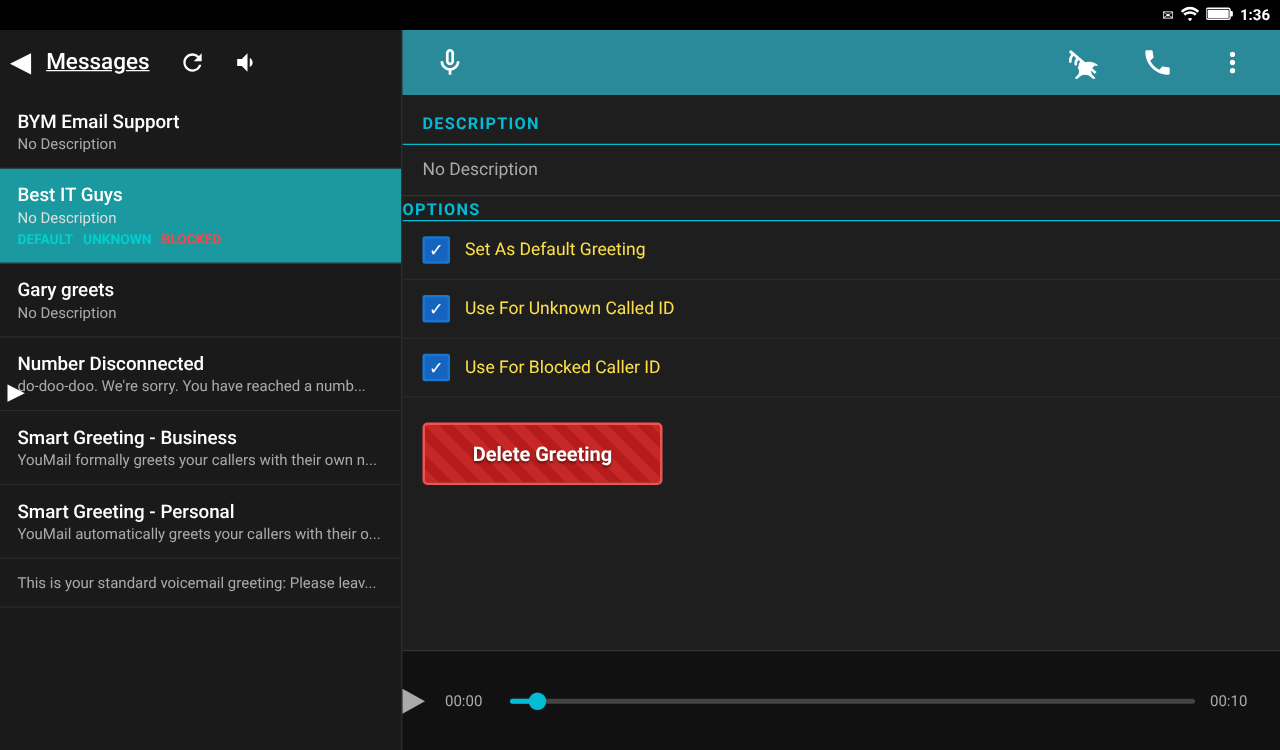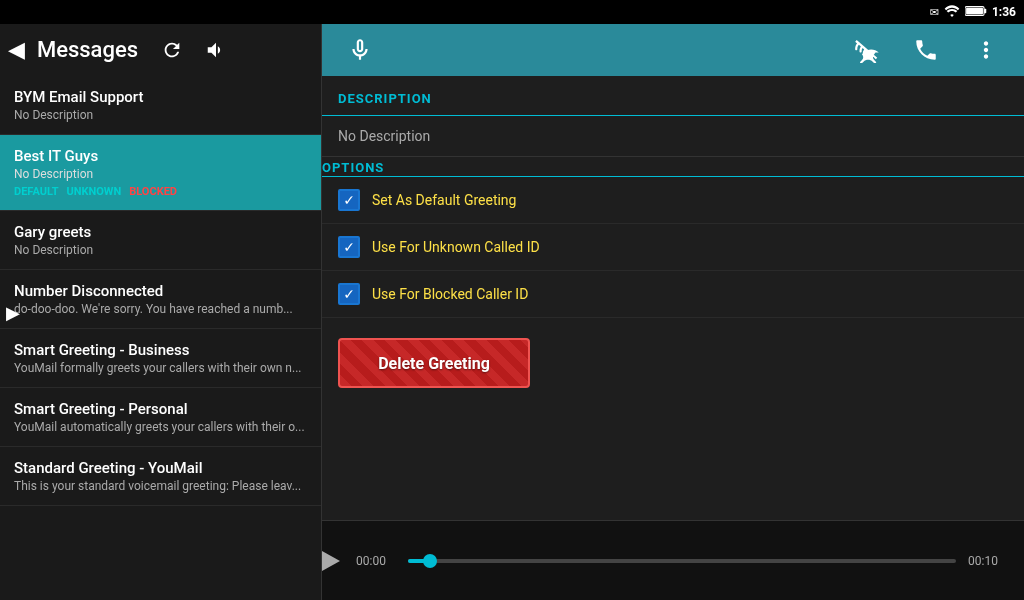--- a/index.html
+++ b/index.html
@@ -73,9 +73,10 @@
       margin-right: 4px;
     }
     .toolbar-title {
-      font-size: 22px;
+      font-size: 18px;
       color: #fff;
       font-weight: 500;
+      text-decoration: underline;
     }
     .toolbar-icon-btn {
       width: 36px;

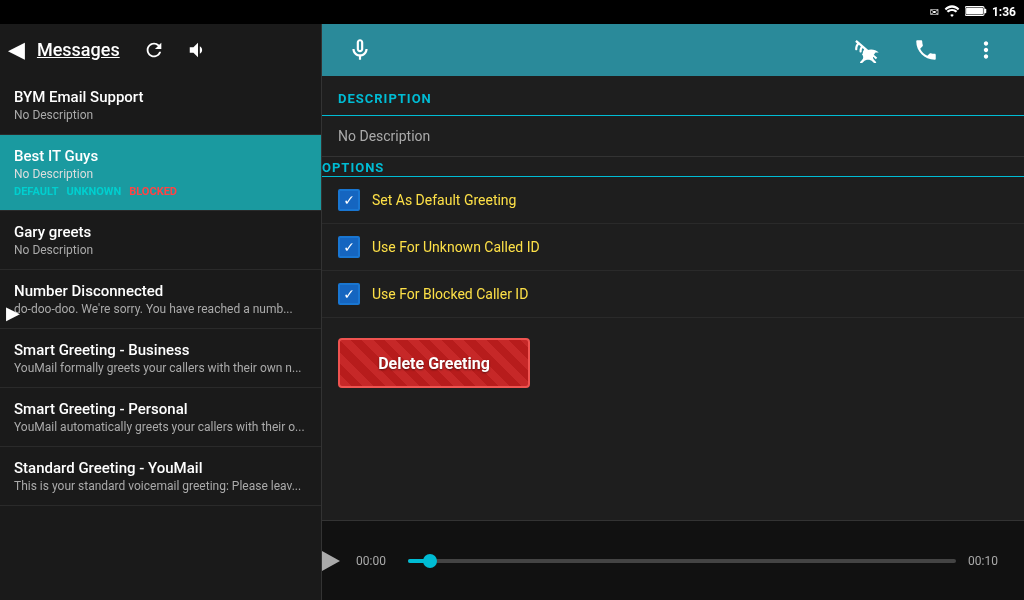--- a/index.html
+++ b/index.html
@@ -414,7 +414,6 @@
     </div>
 
     <div class="list-item">
-      <div class="list-item-title">Standard Greeting - YouMail</div>
       <div class="list-item-desc">This is your standard voicemail greeting: Please leav...</div>
     </div>
 

